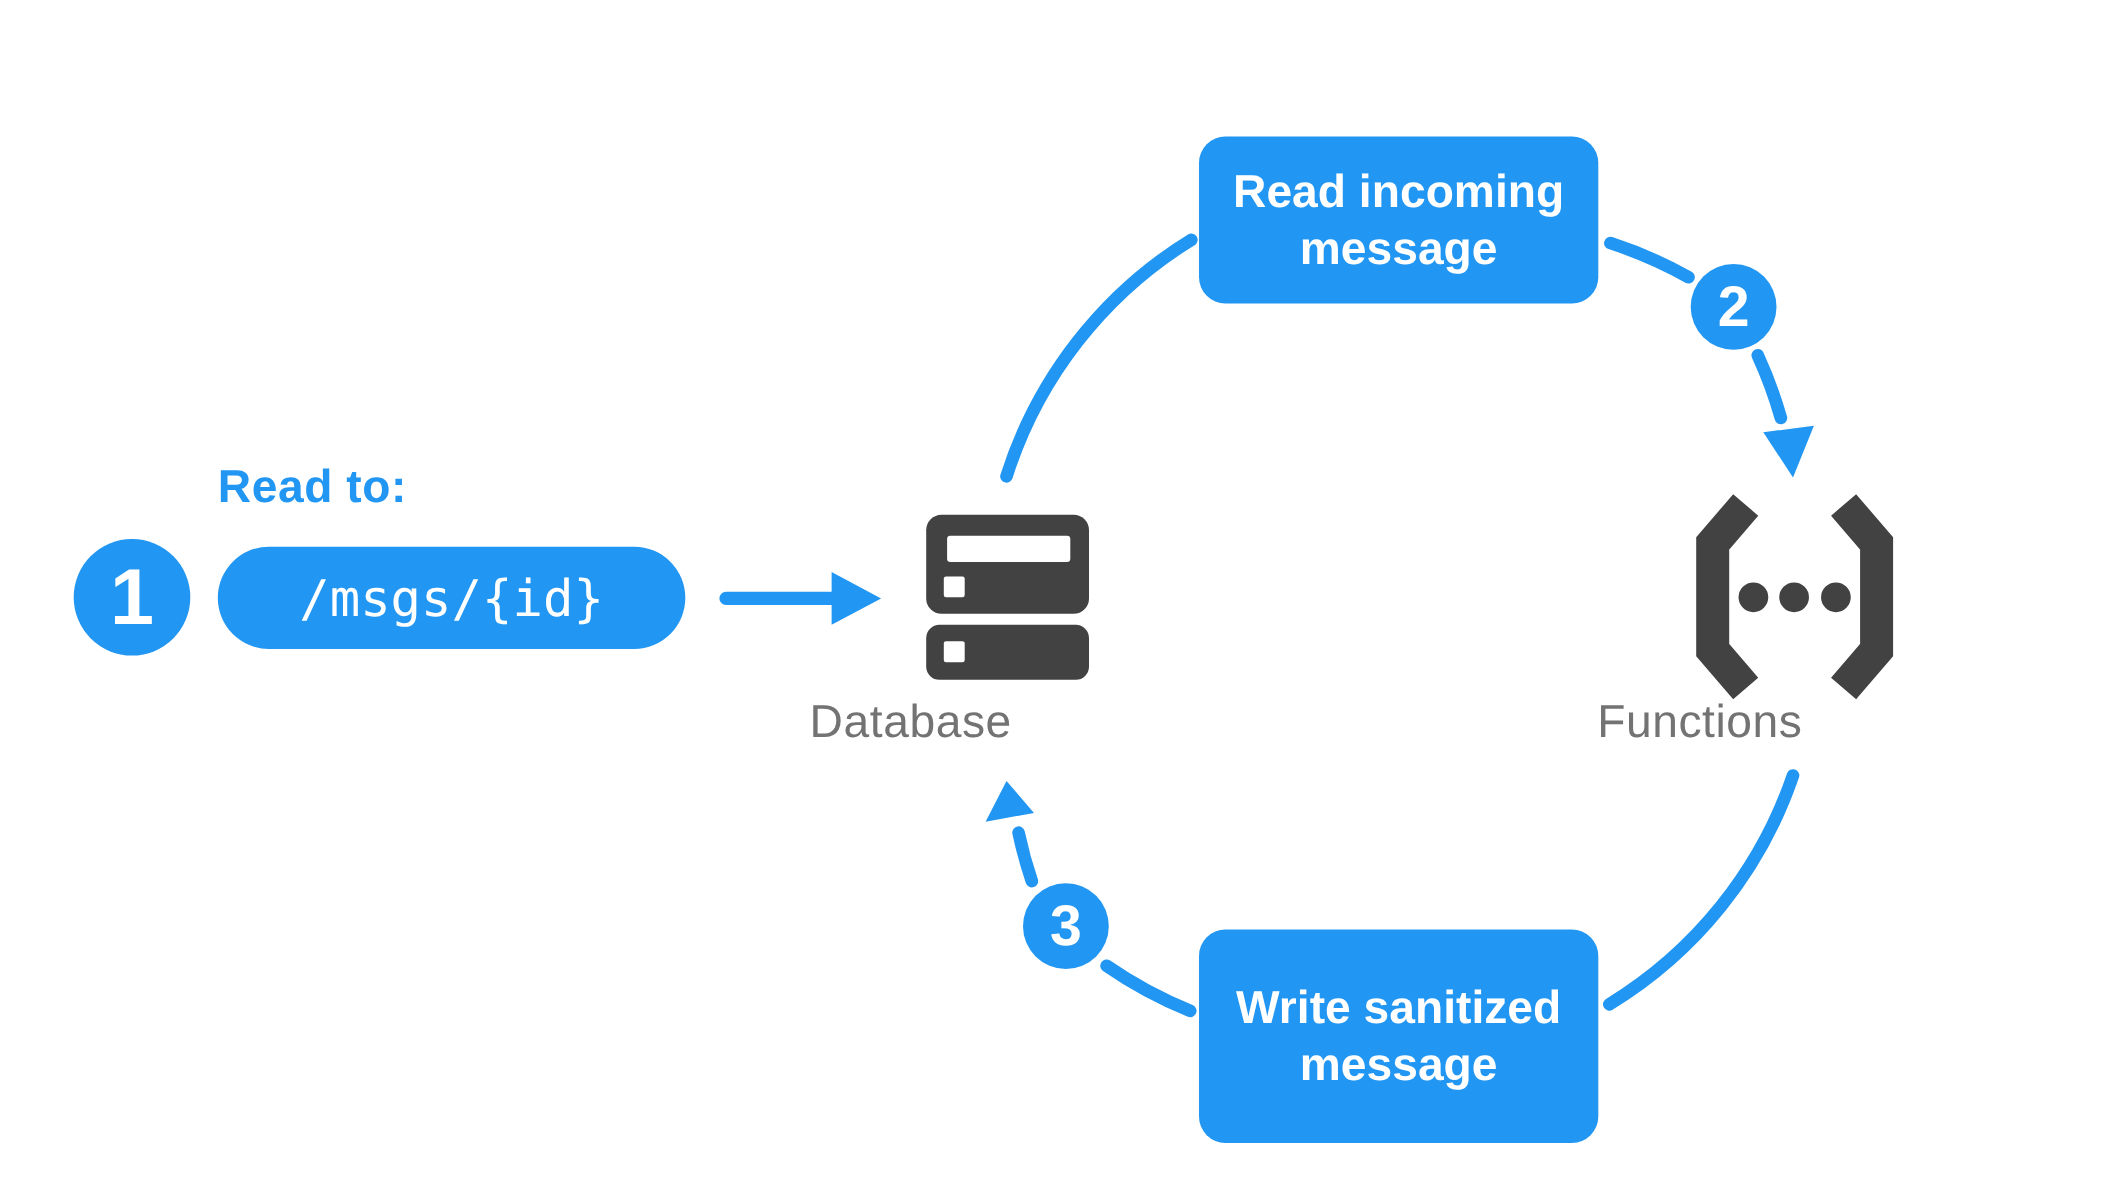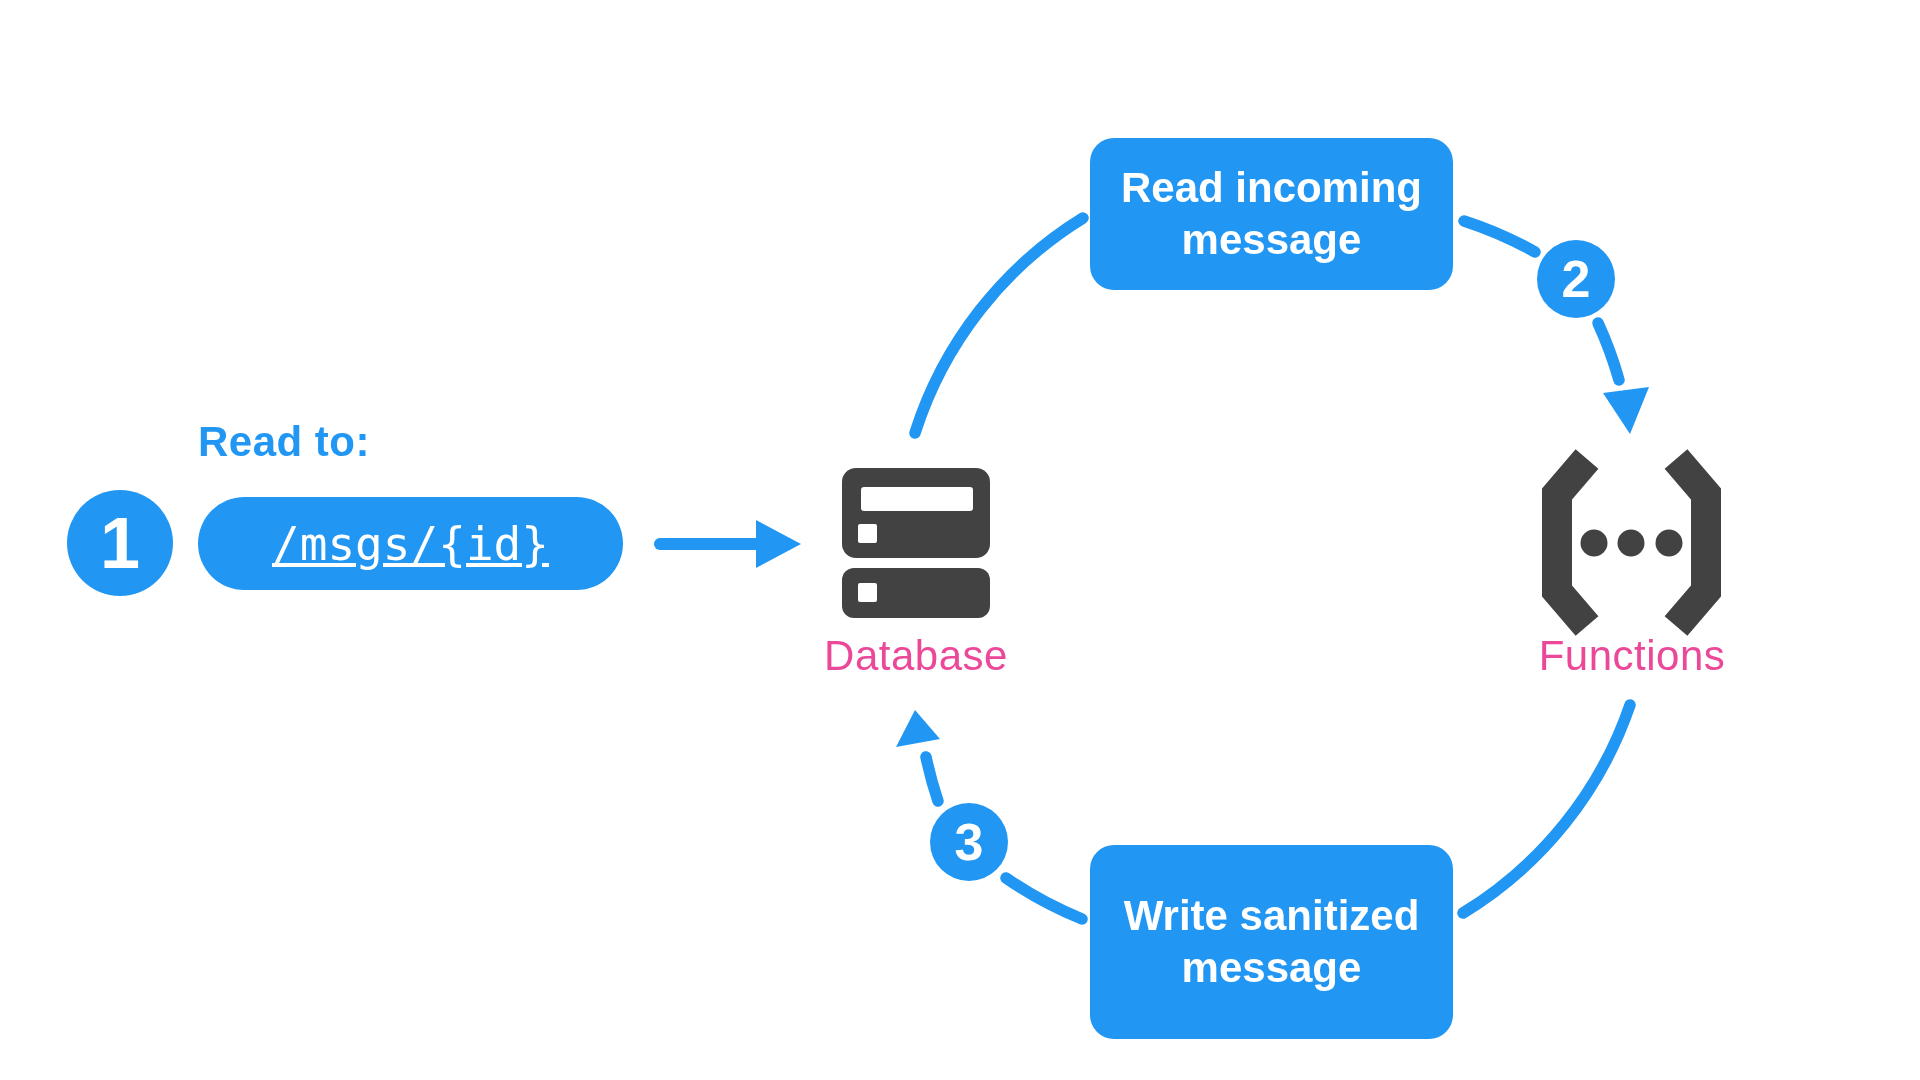--- a/index.html
+++ b/index.html
@@ -59,7 +59,7 @@
     padding: 0 20px;
     box-sizing: border-box;
   }
-  .read  { top: 138px; height: 152px; justify-content: flex-end; }
+  .read  { top: 124px; height: 152px; justify-content: flex-end; }
   .write { top: 845px; height: 194px; }
 
   .icon-label {

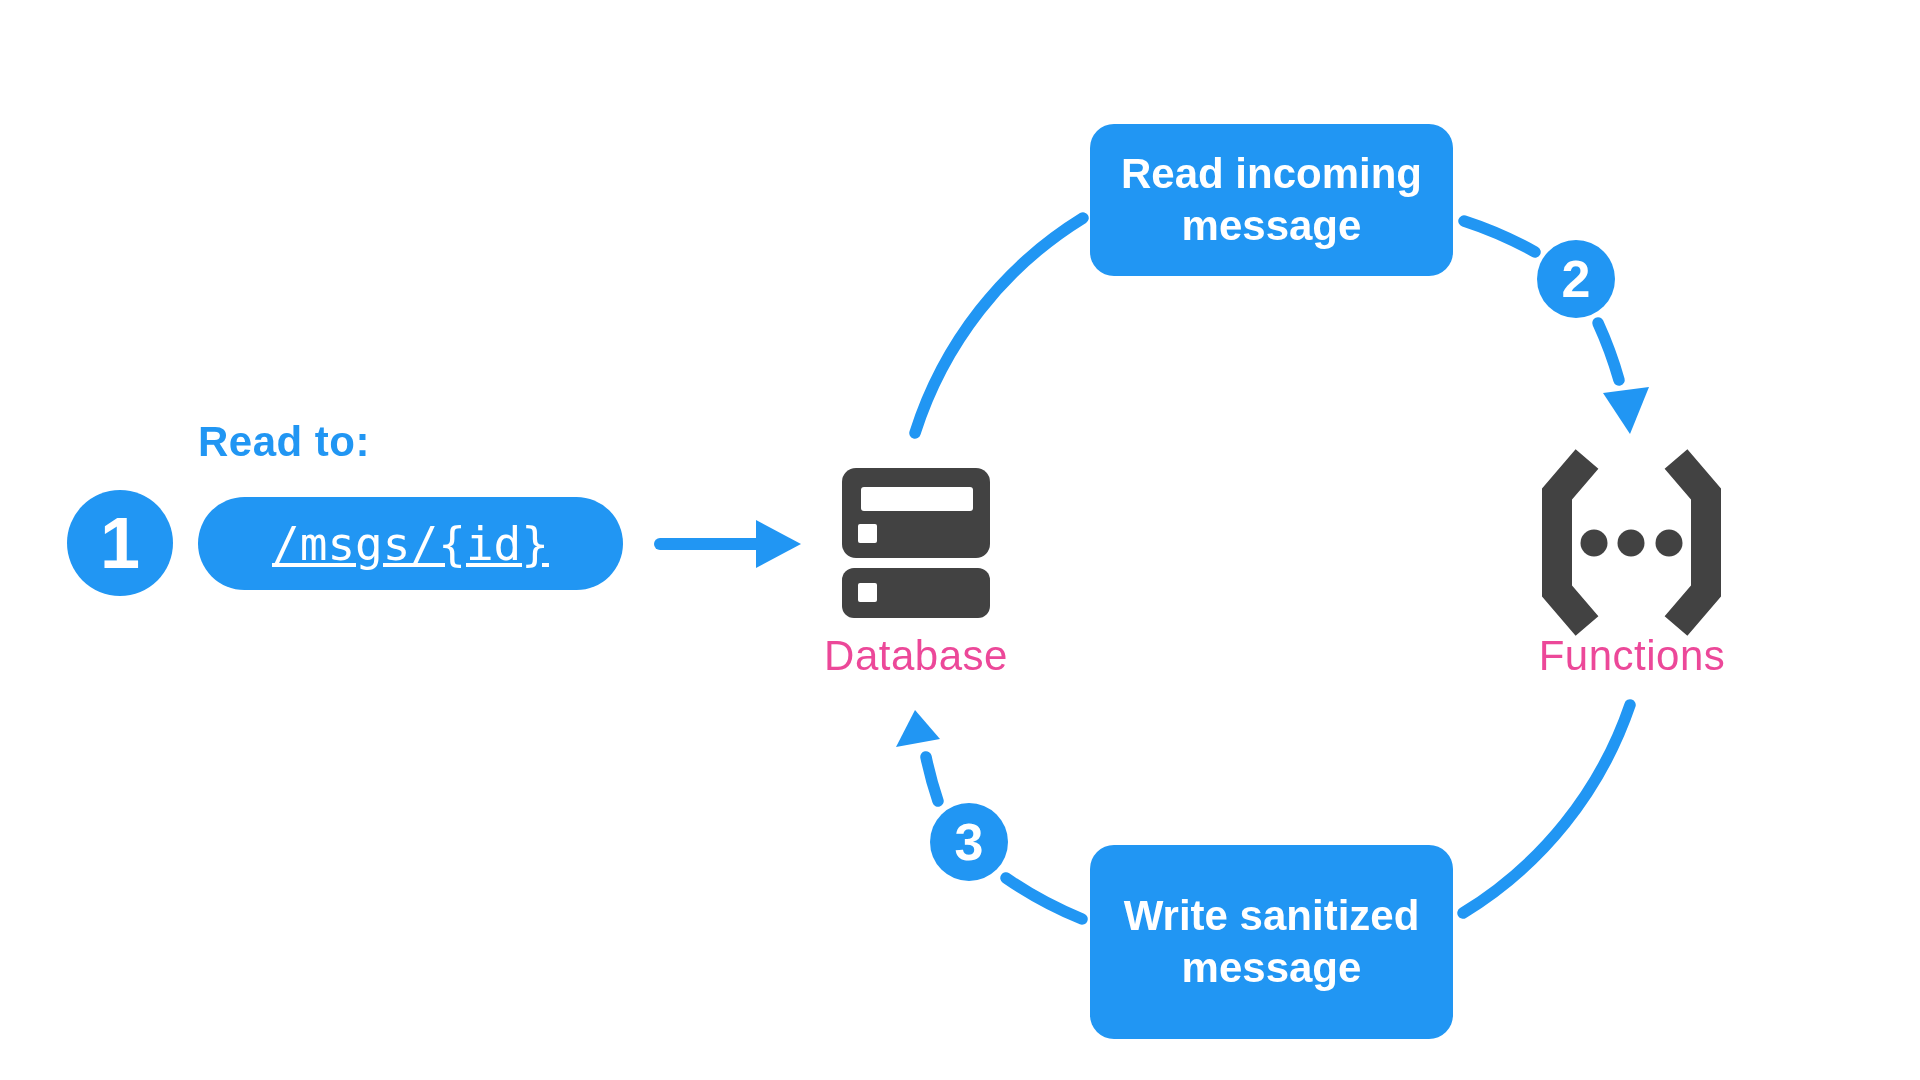--- a/index.html
+++ b/index.html
@@ -43,7 +43,6 @@
     font-family: "DejaVu Sans Mono", monospace;
     font-size: 46px;
     color: #ffffff;
-    text-decoration: underline;
   }
 
   .flowbox {

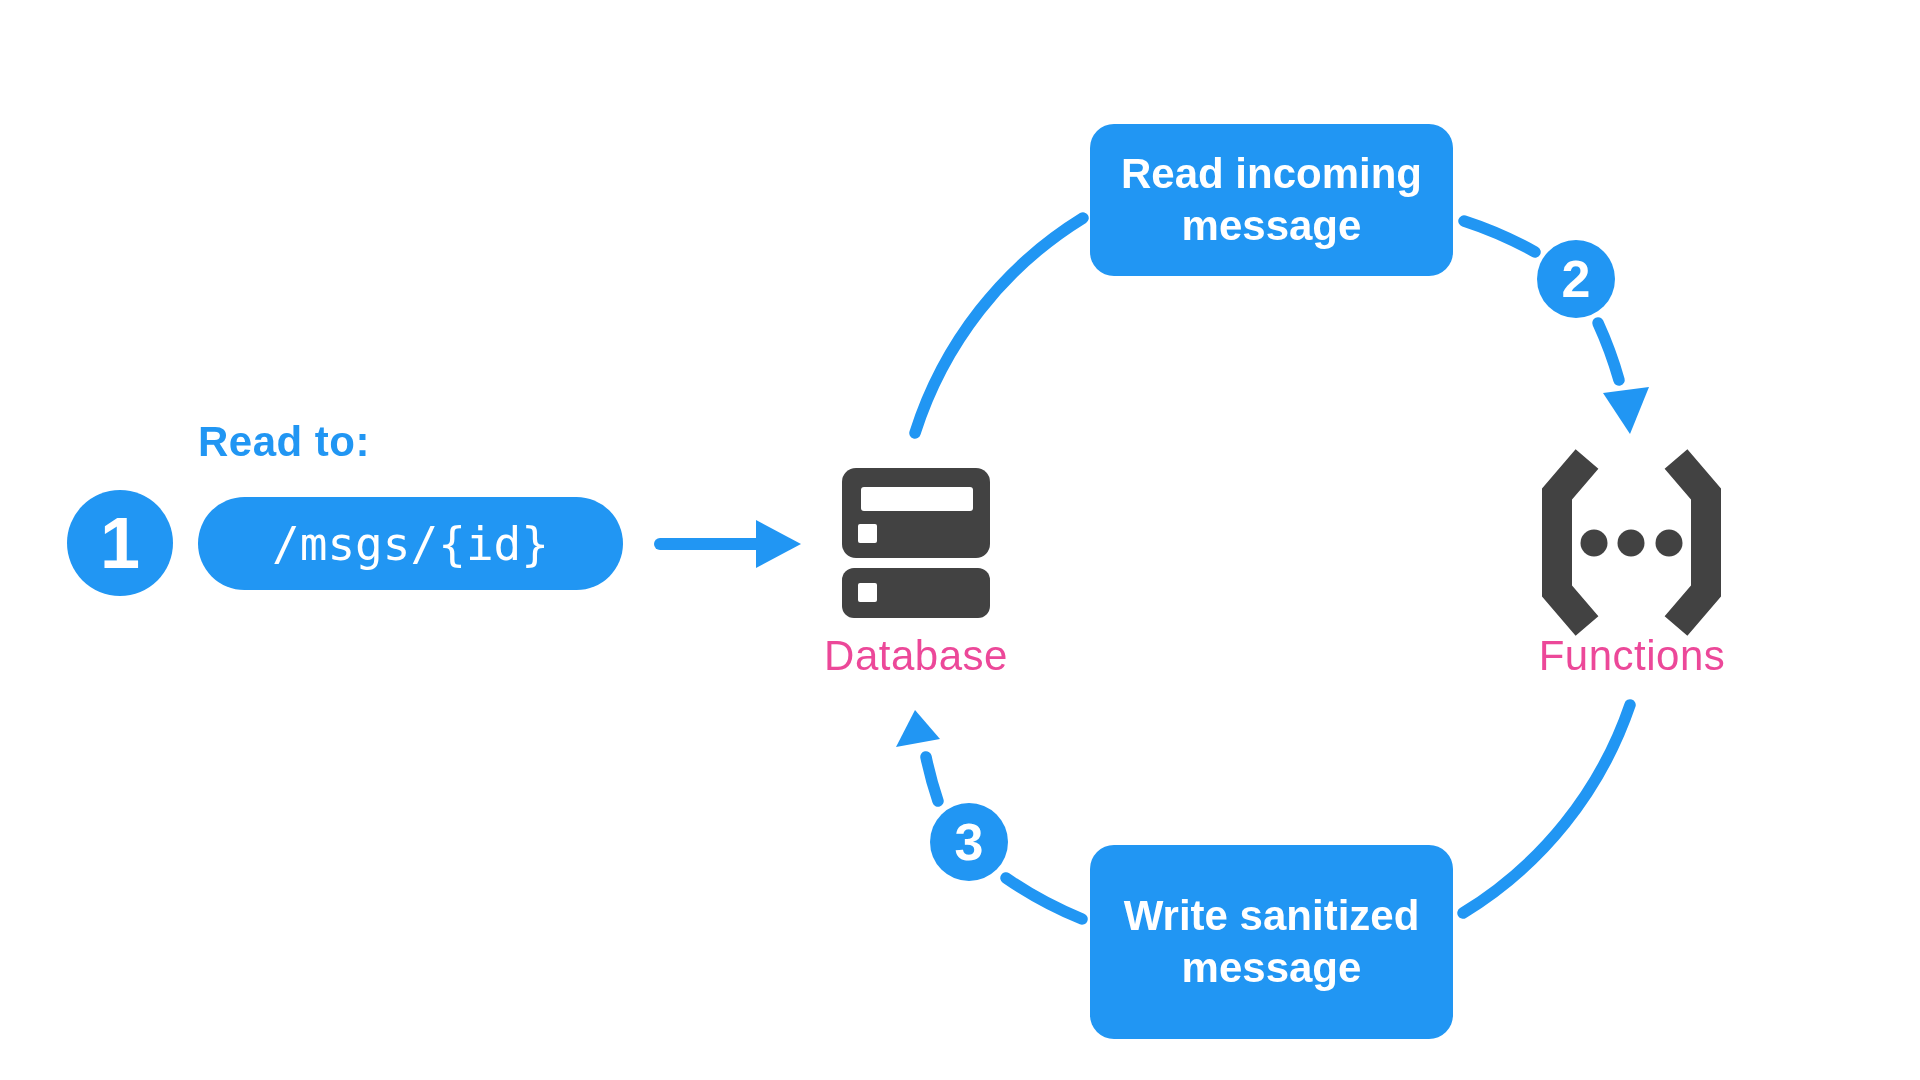--- a/index.html
+++ b/index.html
@@ -63,9 +63,9 @@
 
   .icon-label {
     width: 360px;
-    text-align: center;
+    text-align: left;
     font-size: 42px;
-    color: #ec4899;
+    color: #737373;
     letter-spacing: 0.5px;
   }
   .db-label { left: 736px;  top: 632px; }

